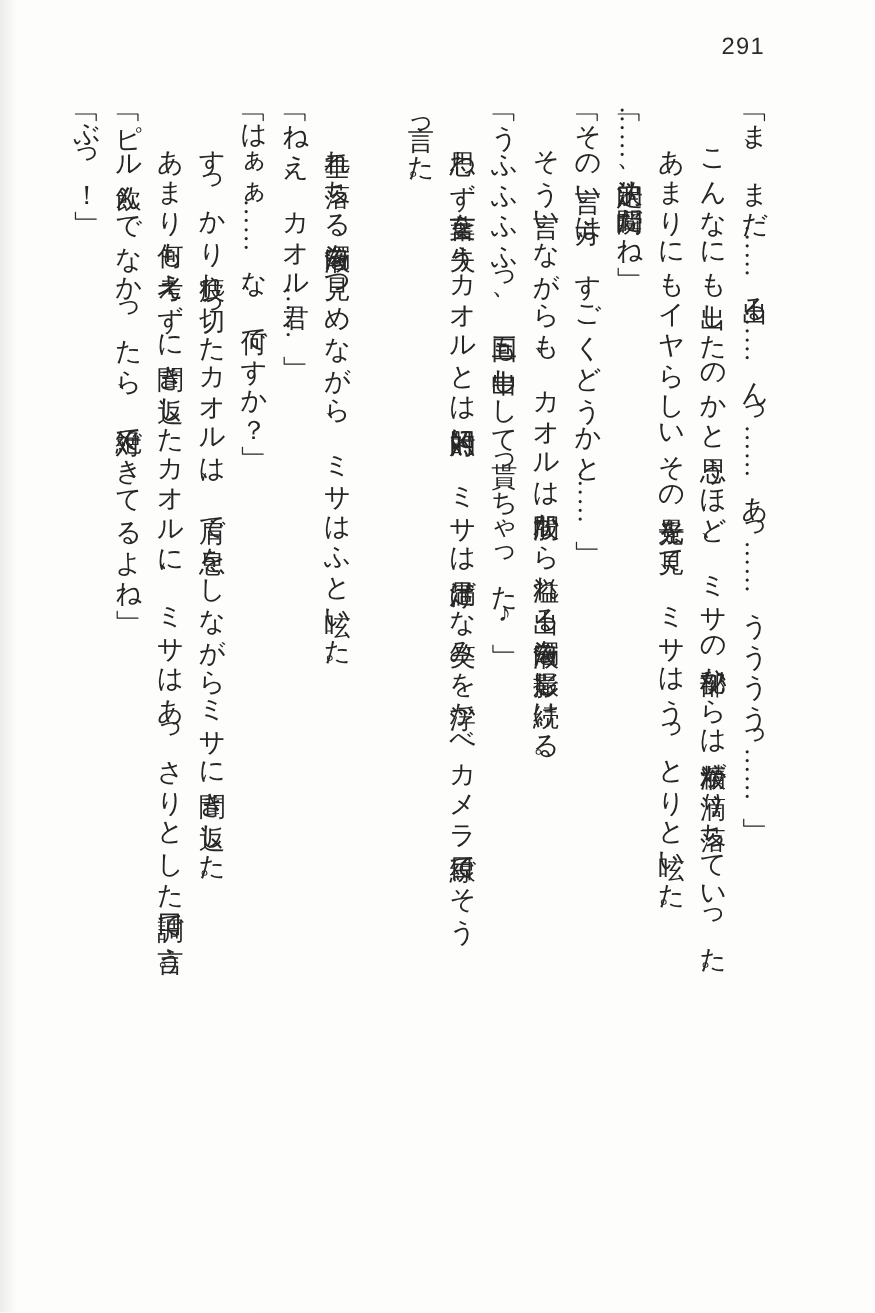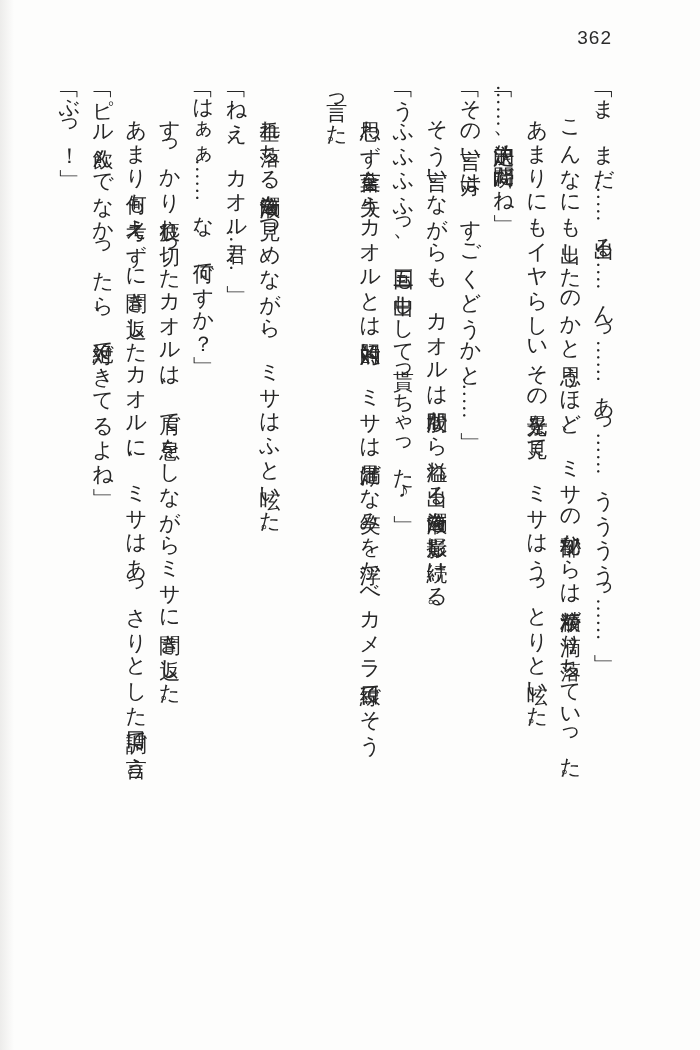--- a/index.html
+++ b/index.html
@@ -71,7 +71,7 @@
 <div class="book-page">
   <div class="edge-shade"></div>
 
-  <div class="folio">362</div>
+  <div class="folio">291</div>
 
   <div class="text-block">
     <p class="text-line">「ま、まだ……出る……んっ……あっ……ううううっ……」</p>

